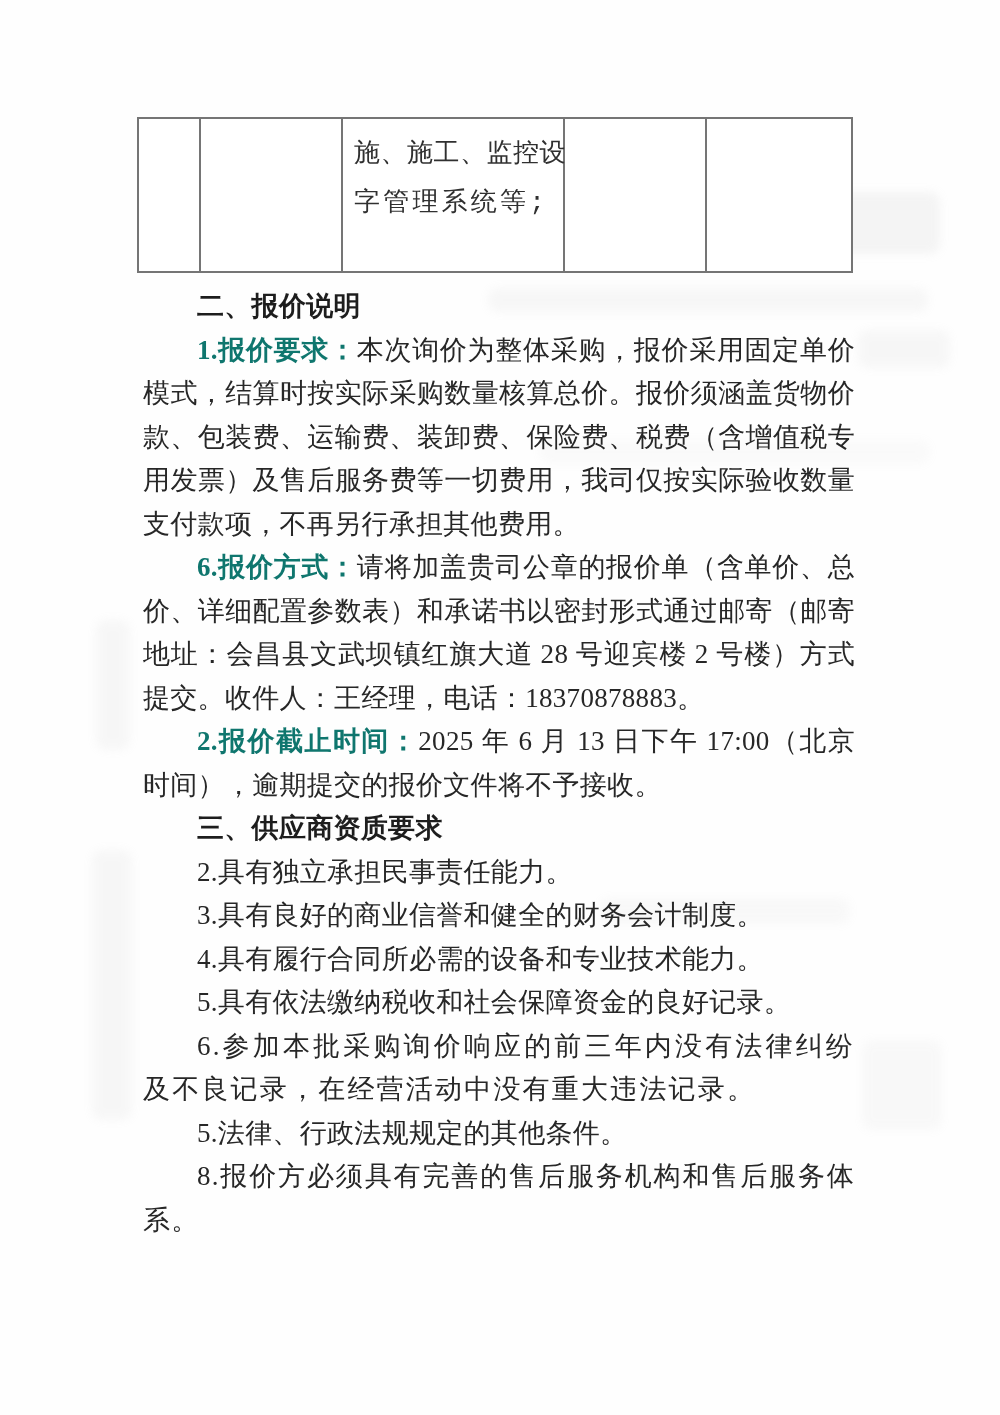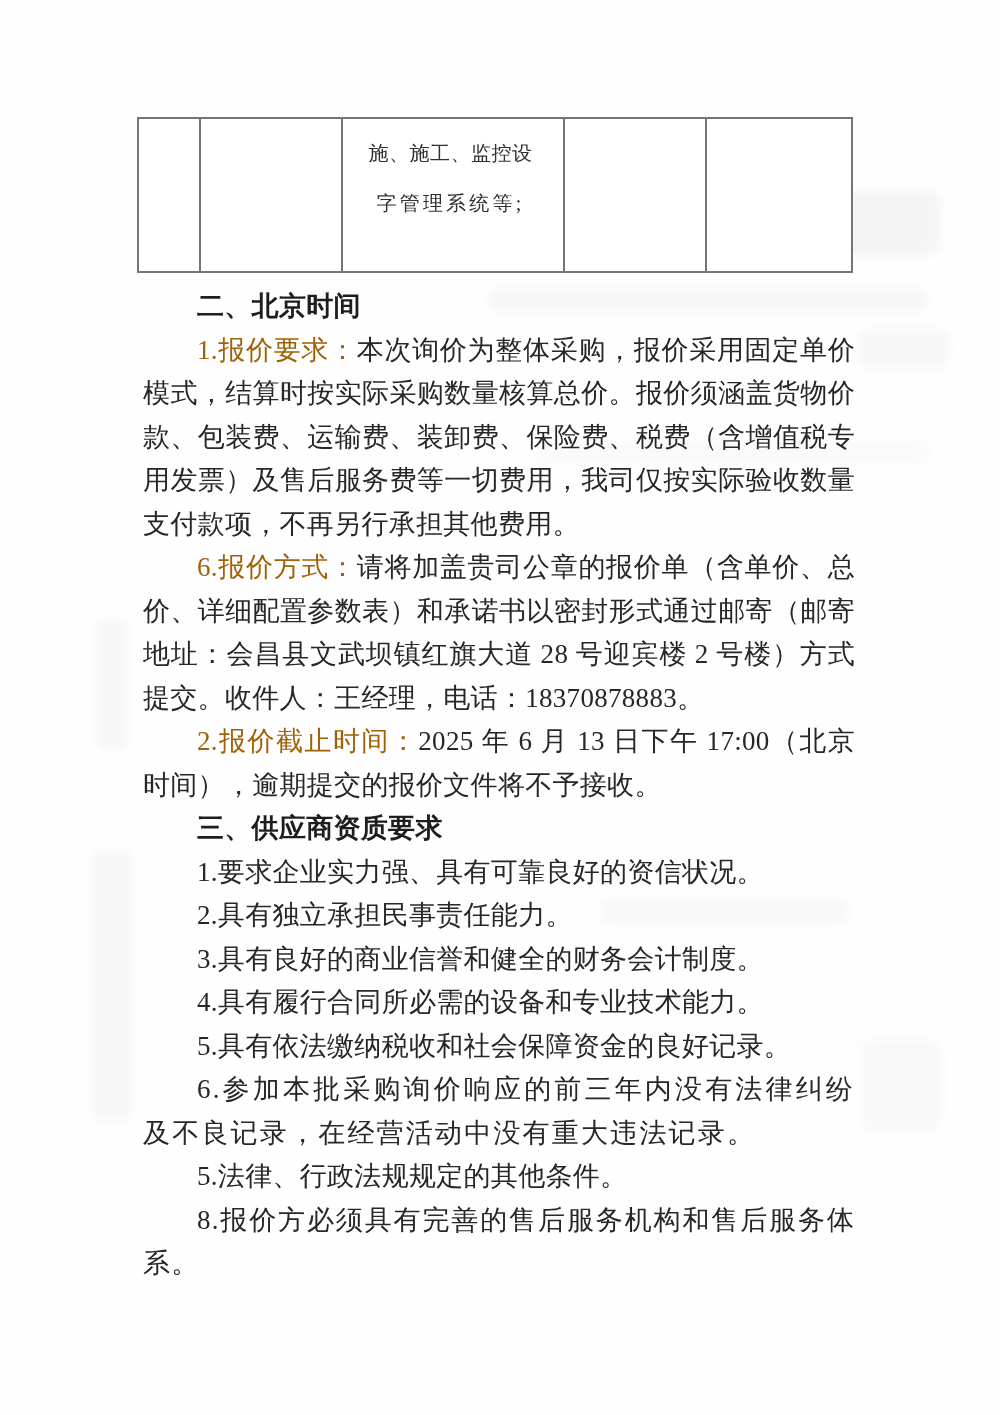--- a/index.html
+++ b/index.html
@@ -40,11 +40,10 @@
   .col-5 { flex: 1; }
   .cell-lines {
     padding: 9px 16px 0 11px;
-    font-size: 20px;
+    font-size: 26px;
     line-height: 50px;
     color: #303030;
     white-space: nowrap;
-    text-align: center;
   }
   .cell-line { letter-spacing: 0.5px; }
   .cell-line-3 { letter-spacing: 3.2px; }

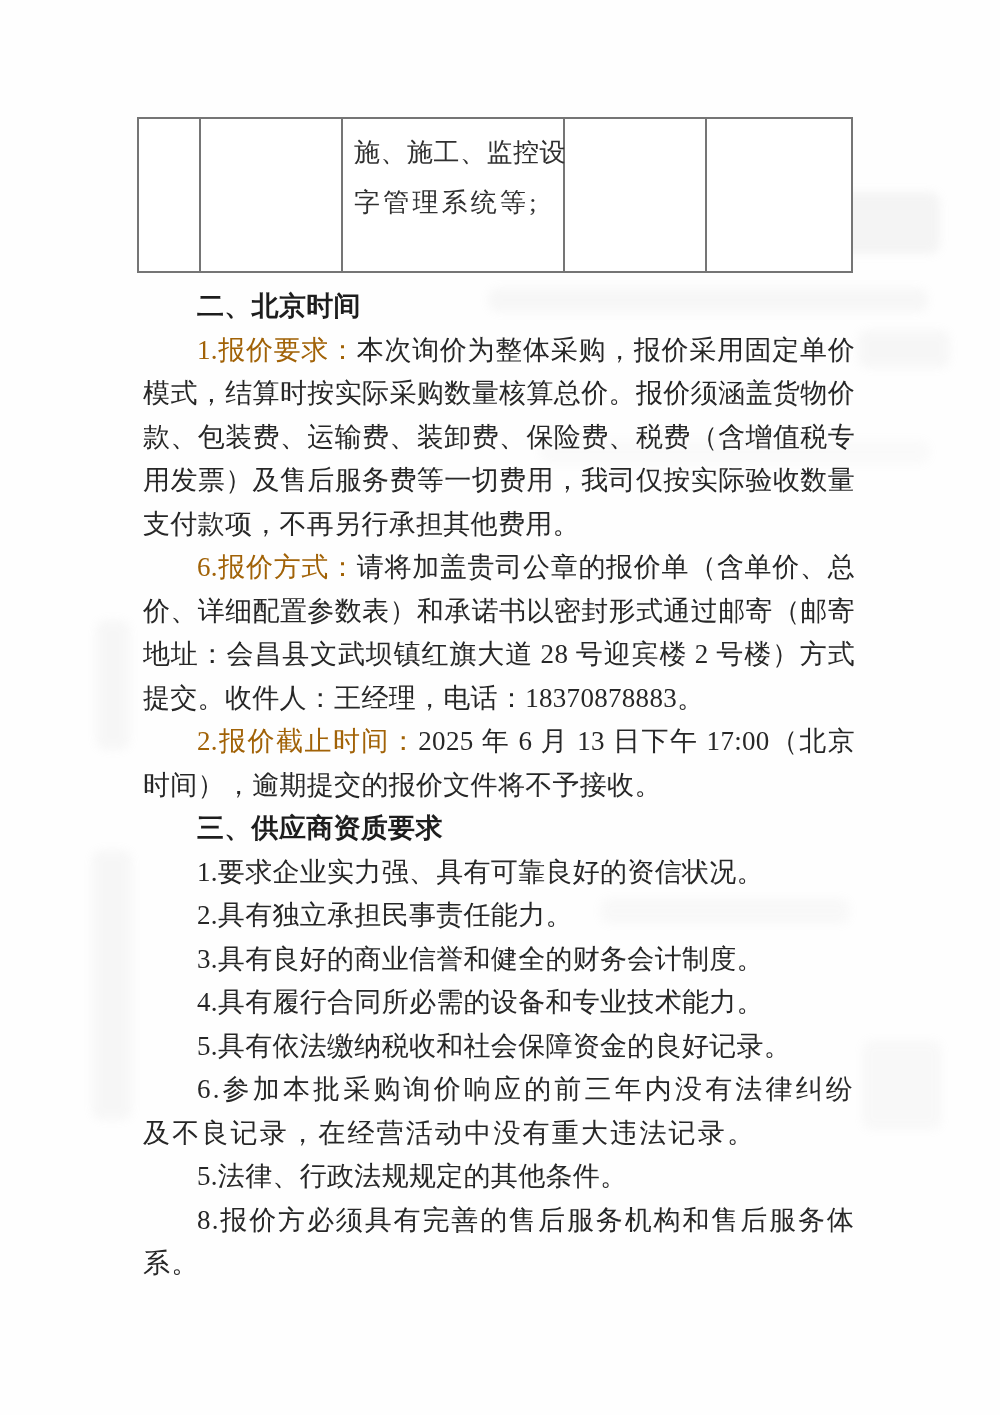--- a/index.html
+++ b/index.html
@@ -46,7 +46,7 @@
     white-space: nowrap;
   }
   .cell-line { letter-spacing: 0.5px; }
-  .cell-line-3 { letter-spacing: 3.2px; }
+  .cell-line-3 { letter-spacing: 3.2px; font-family: Liberation Mono, monospace; }
 
   
   .doc {

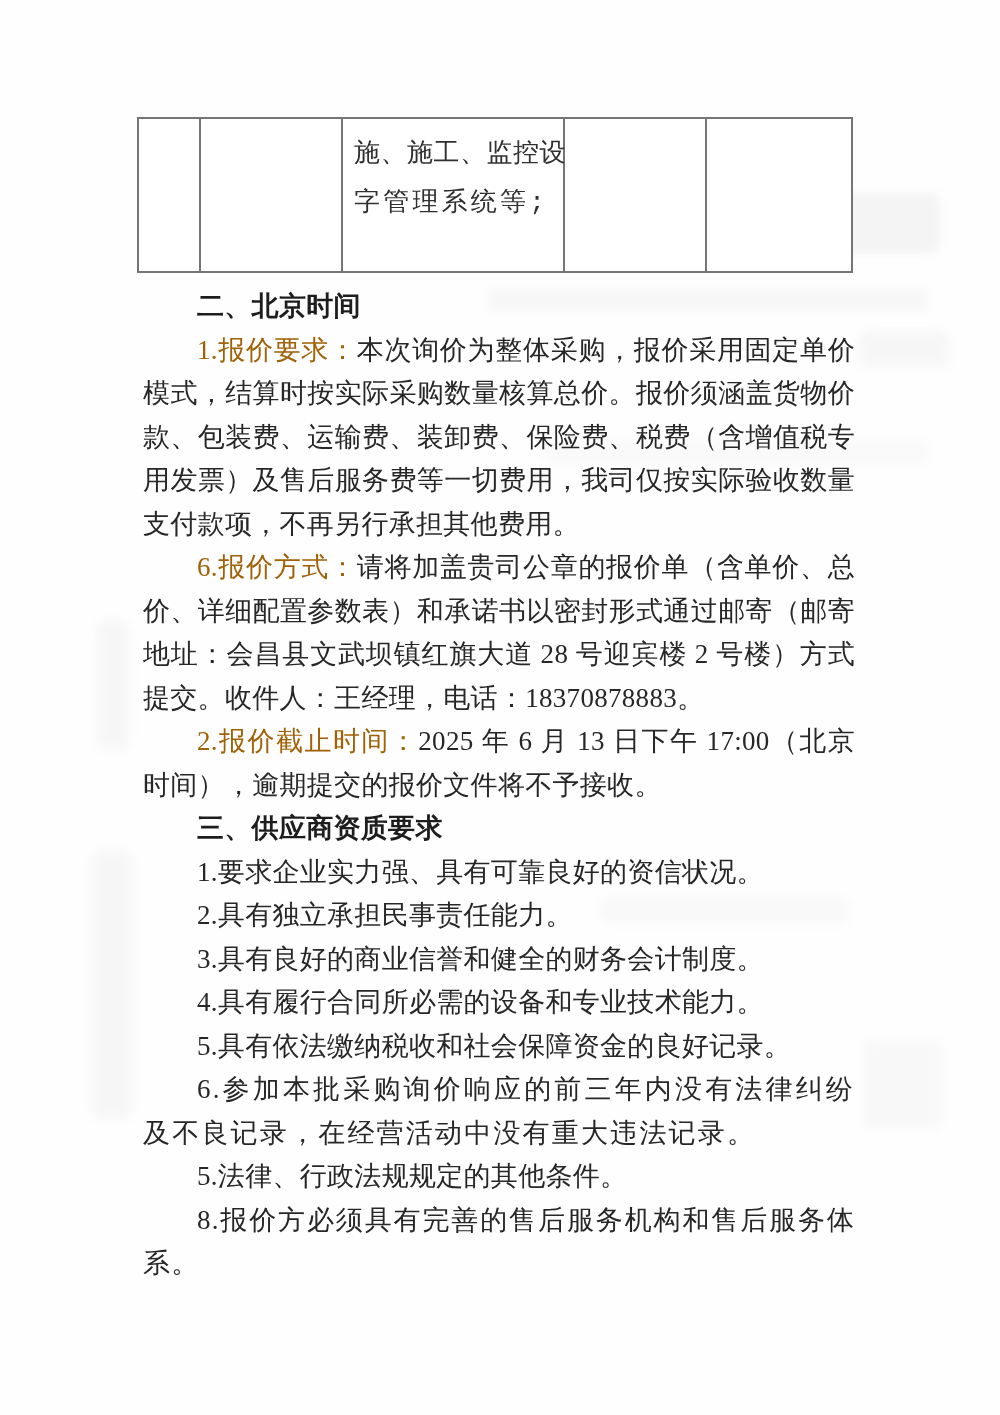--- a/index.html
+++ b/index.html
@@ -114,7 +114,7 @@
 
   <div class="doc">
 
-    <p class="heading">二、北京时间</p>
+    <p class="heading">二、报价说明</p>
 
     <p class="para"><b>1.报价要求：</b><span>本次询价为整体采购，报价采用固定单价模式，结算时按实际采购数量核算总价。报价须涵盖货物价款、包装费、运输费、装卸费、保险费、税费（含增值税专用发票）及售后服务费等一切费用，我司仅按实际验收数量支付款项，不再另行承担其他费用。</span></p>
 

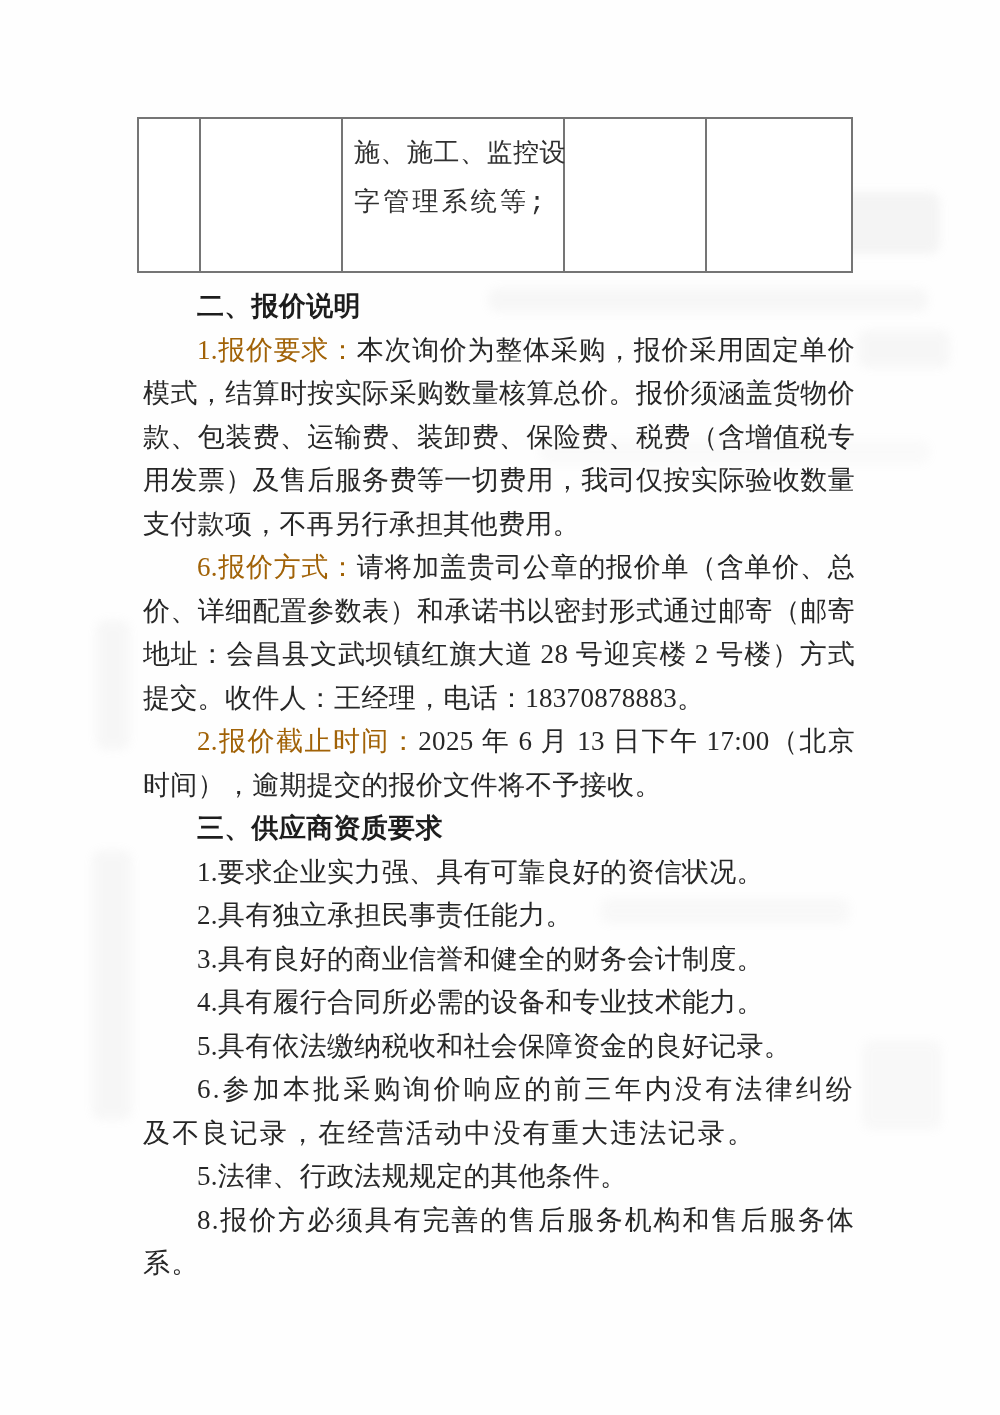--- a/index.html
+++ b/index.html
@@ -63,7 +63,7 @@
   .doc p { text-indent: 2em; }
   .heading { font-weight: bold; color: #1d1d1d; }
   .h3 { }
-  .para b { font-weight: normal; color: #a16207; }
+  .para b { font-weight: bold; color: #0f766e; }
   .spread { letter-spacing: 2.2px; }
   .spread-sm { letter-spacing: 1.2px; }
 

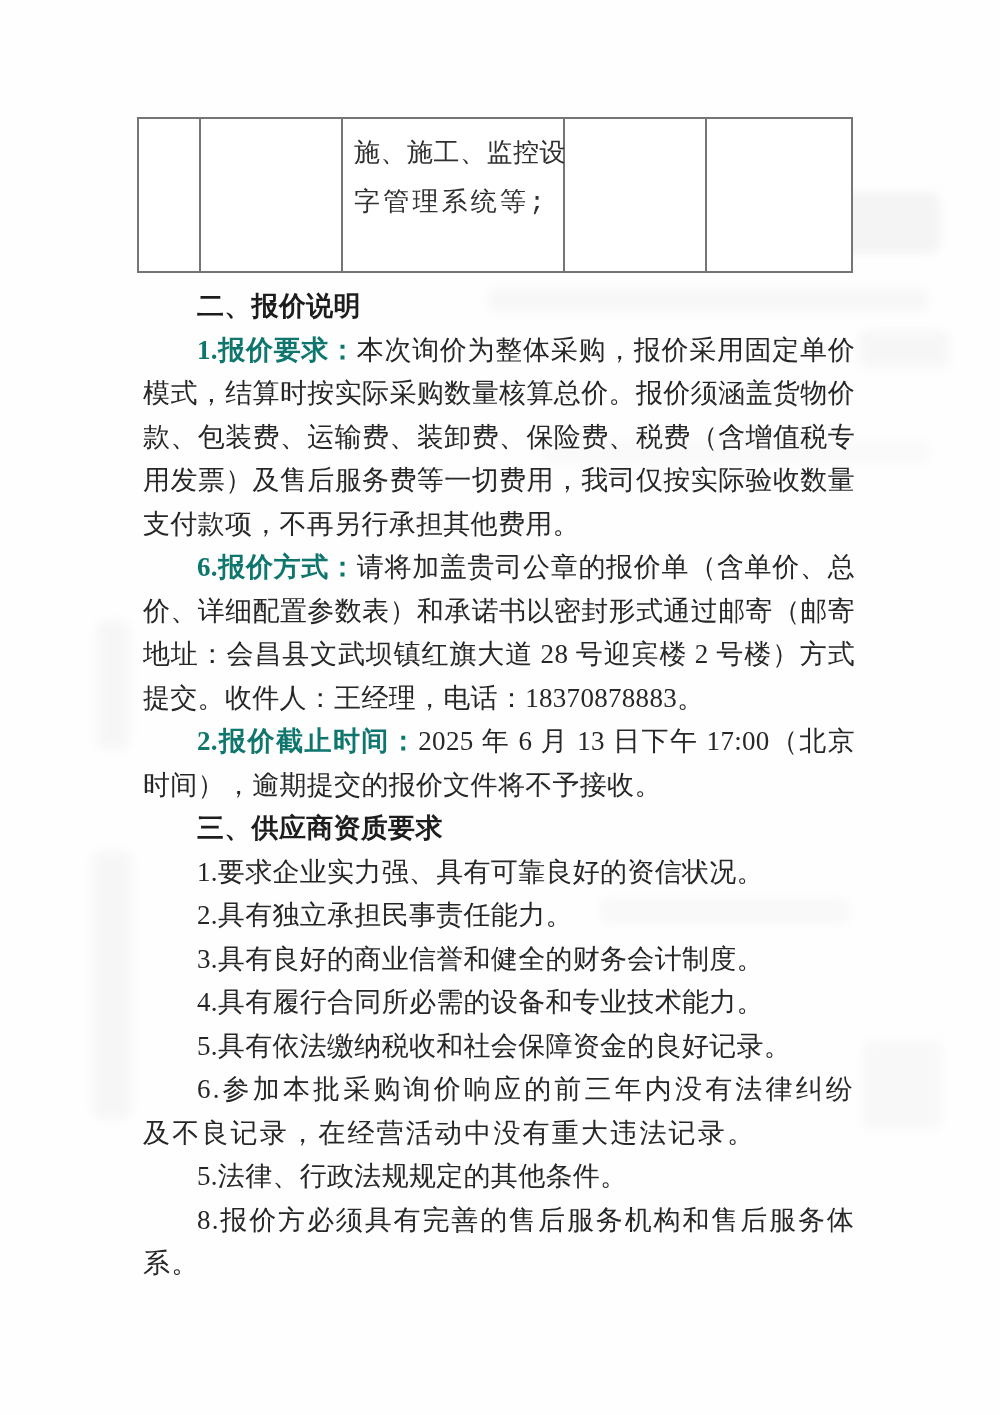--- a/index.html
+++ b/index.html
@@ -124,7 +124,6 @@
 
     <p class="heading h3">三、供应商资质要求</p>
 
-    <p class="para">1.要求企业实力强、具有可靠良好的资信状况。</p>
     <p class="para">2.具有独立承担民事责任能力。</p>
     <p class="para">3.具有良好的商业信誉和健全的财务会计制度。</p>
     <p class="para">4.具有履行合同所必需的设备和专业技术能力。</p>

